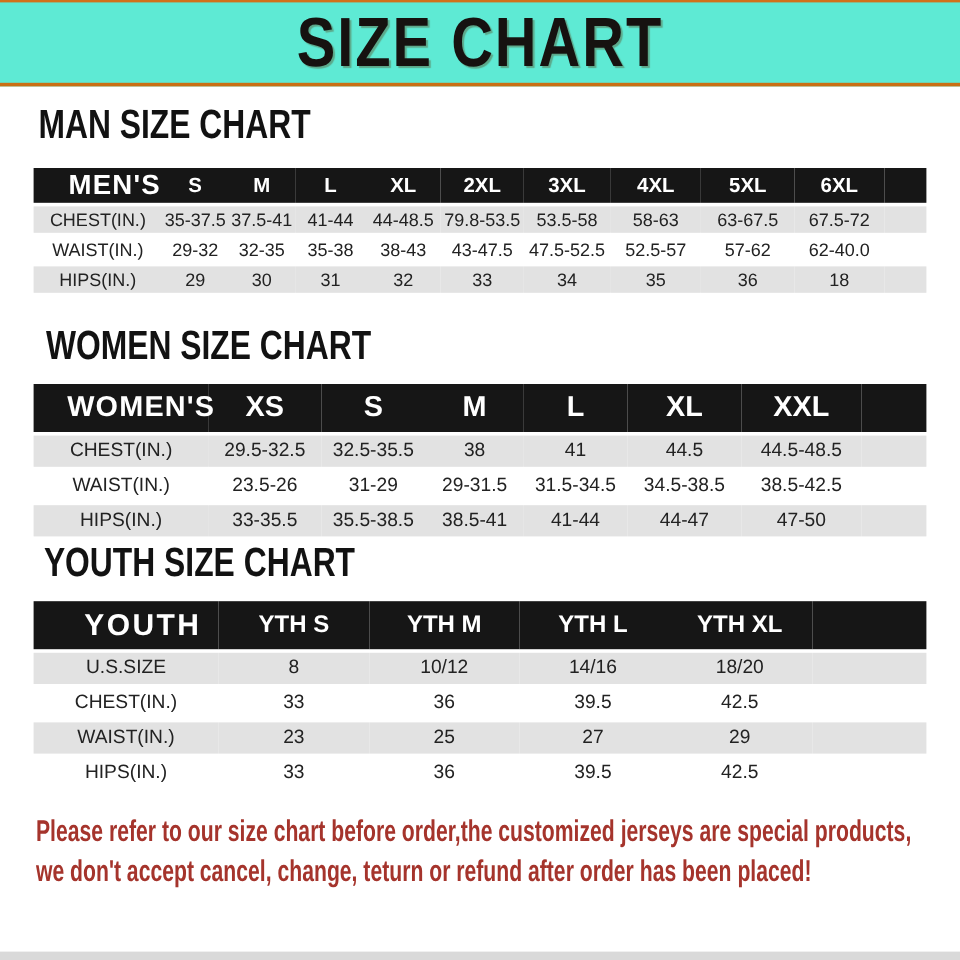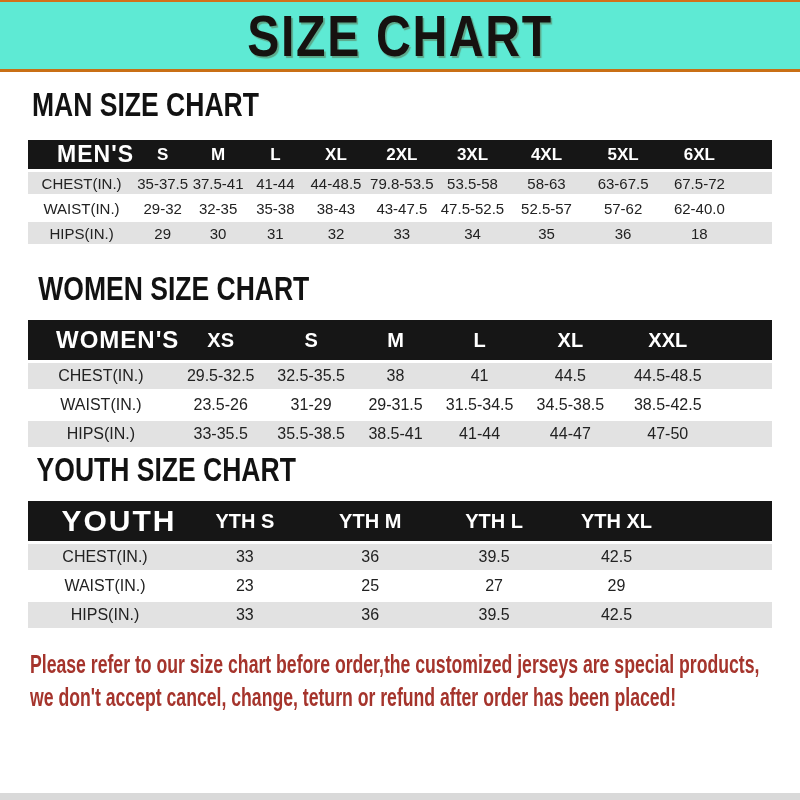--- a/index.html
+++ b/index.html
@@ -32,7 +32,7 @@
   thead th { background:#161616; color:#ffffff; font-weight:bold; text-align:center;
              white-space:nowrap; overflow:visible; }
   .tbl-man thead th   { height:29px; font-size:17px; }
-  .tbl-women thead th { height:40px; font-size:20px; }
+  .tbl-women thead th { height:40px; font-size:24px; }
   .tbl-youth thead th { height:40px; font-size:20px; }
 
   thead th.corner { text-align:center; padding-left:28px; }

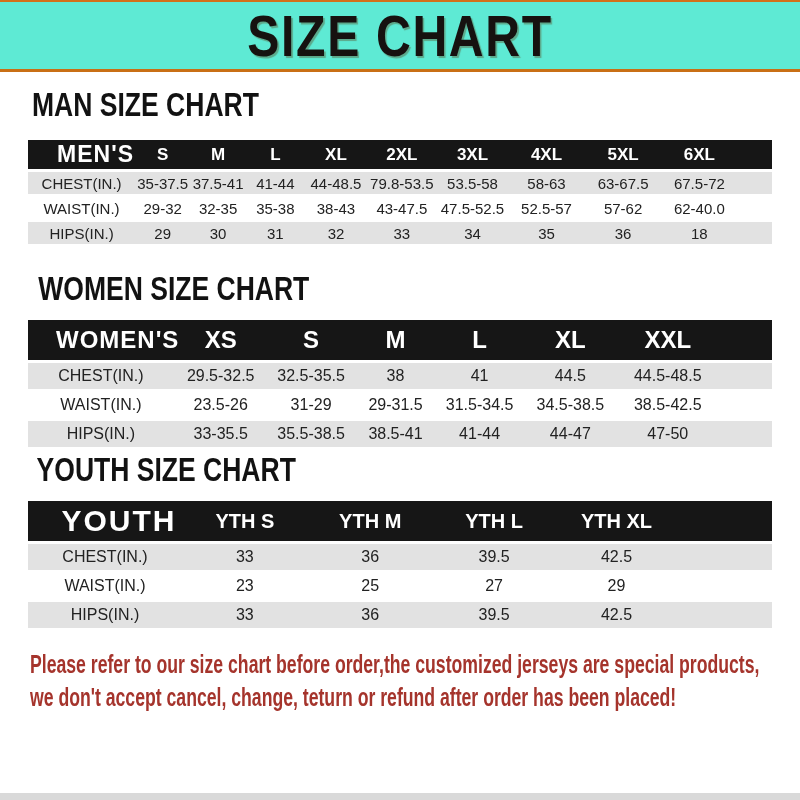--- a/index.html
+++ b/index.html
@@ -38,7 +38,7 @@
   thead th.corner { text-align:center; padding-left:28px; }
   .tbl-man thead th.corner   { font-size:23px; letter-spacing:1px; }
   .tbl-women thead th.corner { font-size:24px; letter-spacing:1px; }
-  .tbl-youth thead th.corner { font-size:30px; letter-spacing:2px; }
+  .tbl-youth thead th.corner { font-size:25px; letter-spacing:2px; }
 
   tbody td { text-align:center; color:#222222; white-space:nowrap; }
   .tbl-man tbody td   { height:22px; font-size:15px; }

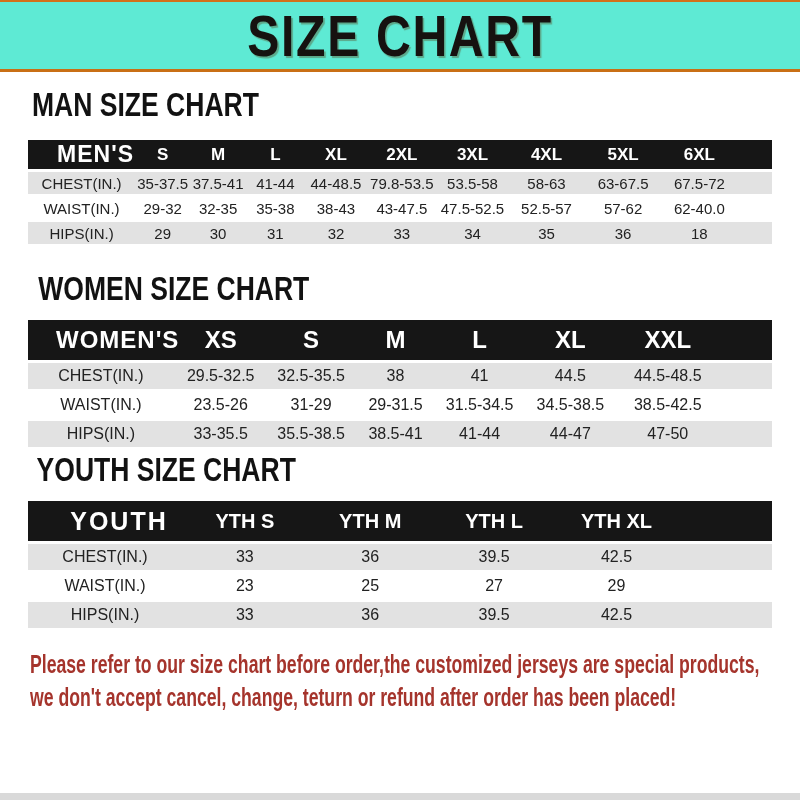--- a/index.html
+++ b/index.html
@@ -224,6 +224,14 @@
     </thead>
   <tbody>
       <tr>
+        <td>U.S.SIZE</td>
+        <td>8</td>
+        <td>10/12</td>
+        <td>14/16</td>
+        <td>18/20</td>
+        <td></td>
+      </tr>
+      <tr>
         <td>CHEST(IN.)</td>
         <td>33</td>
         <td>36</td>

